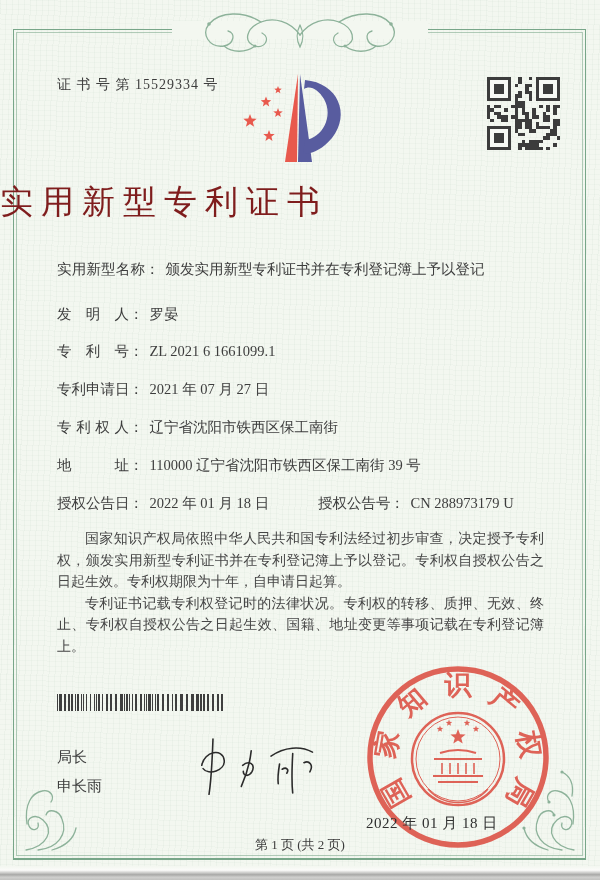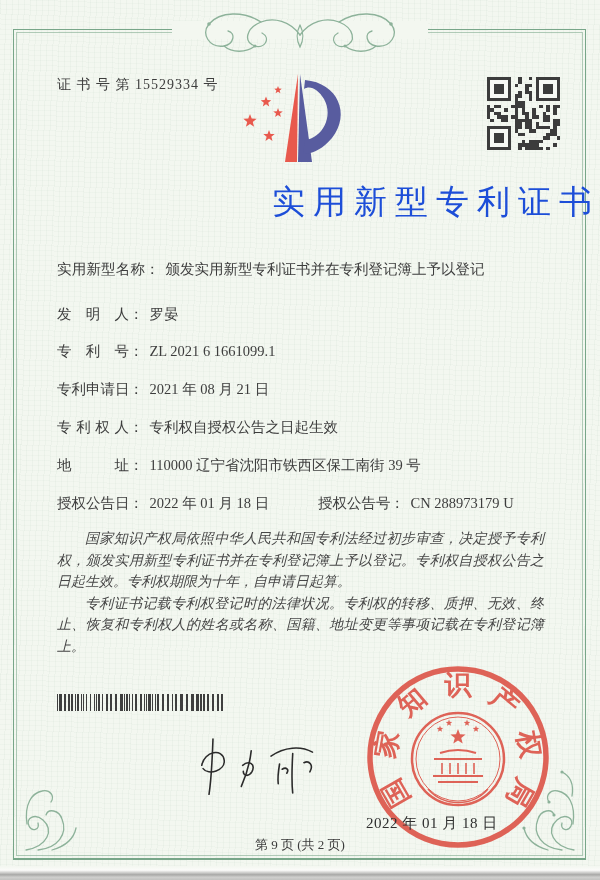--- a/index.html
+++ b/index.html
@@ -42,8 +42,8 @@
 
   .title{
     position:absolute; left:0; top:180px; width:100%;
-    text-align:right; font-size:33px; letter-spacing:8px;
-    color:#1d4ed8; font-weight:normal; margin:0;
+    text-align:left; font-size:33px; letter-spacing:8px;
+    color:#7f1d1d; font-weight:normal; margin:0;
   }
 
   .fields{ position:absolute; left:57px; top:0; width:490px; font-size:14.5px; }

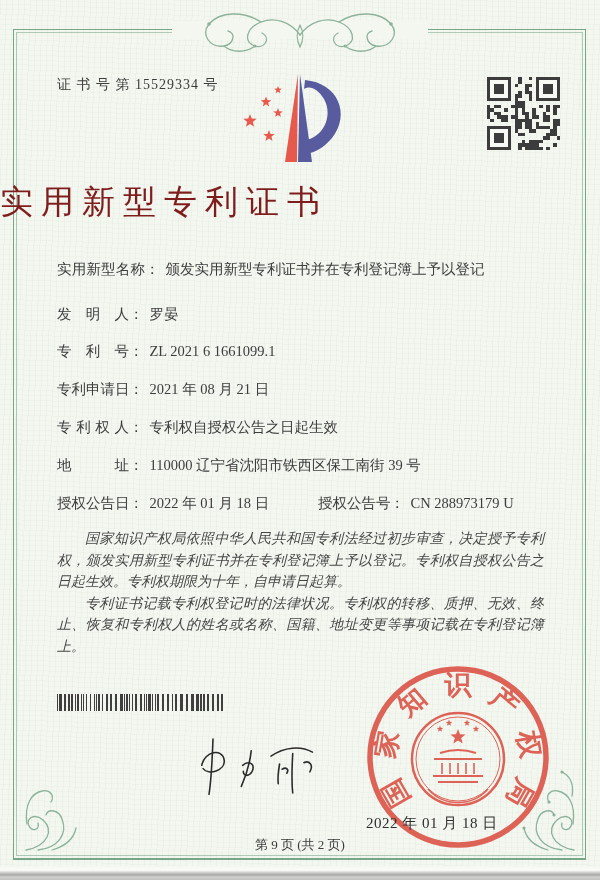--- a/index.html
+++ b/index.html
@@ -306,7 +306,7 @@
           <span>申</span>
           <span>请</span>
           <span>日</span>
-        </span><span class="colon">：</span><span>2021 年 08 月 21 日</span>
+        </span><span class="colon">：</span><span>2021 年 07 月 27 日</span>
     </div>
     <div class="frow" style="top:418px">
       <span class="lbl">

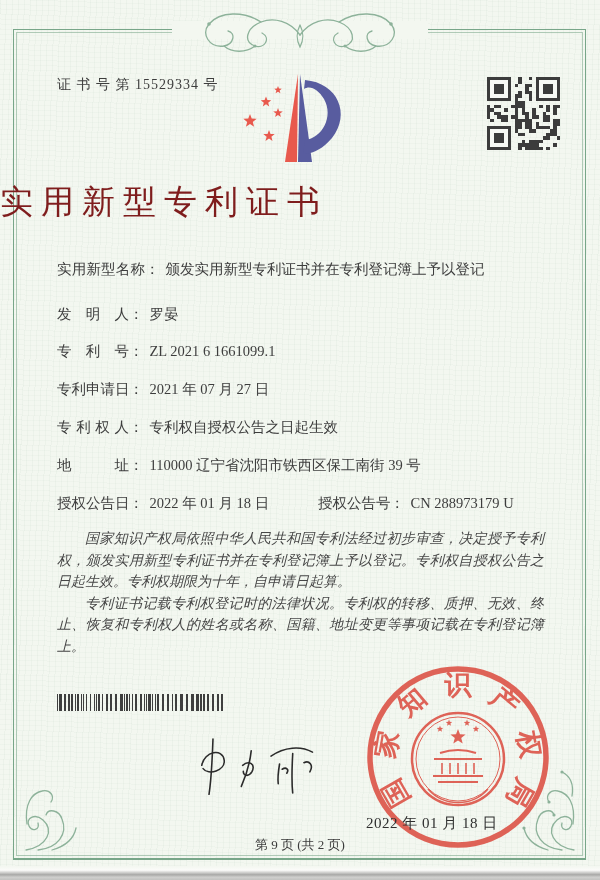--- a/index.html
+++ b/index.html
@@ -314,7 +314,7 @@
           <span>利</span>
           <span>权</span>
           <span>人</span>
-        </span><span class="colon">：</span><span>专利权自授权公告之日起生效</span>
+        </span><span class="colon">：</span><span>辽宁省沈阳市铁西区保工南街</span>
     </div>
     <div class="frow" style="top:456px">
       <span class="lbl">

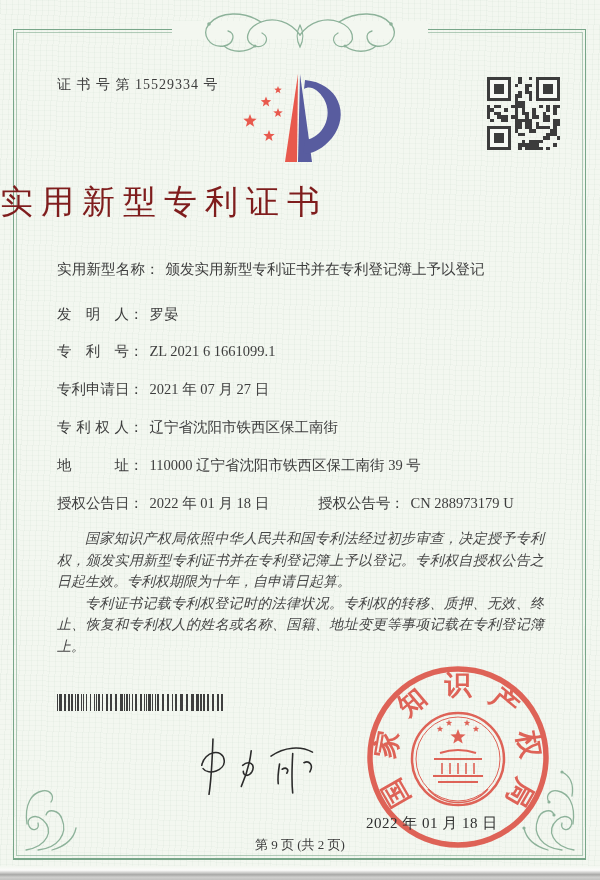--- a/index.html
+++ b/index.html
@@ -56,7 +56,7 @@
   .paras{
     position:absolute; left:57px; top:528px; width:487px;
     font-size:14px; line-height:21.5px; text-align:justify;
-    font-style:italic; color:#464646;
+    color:#464646;
   }
   .paras p{ margin:0; text-indent:2em; }
 

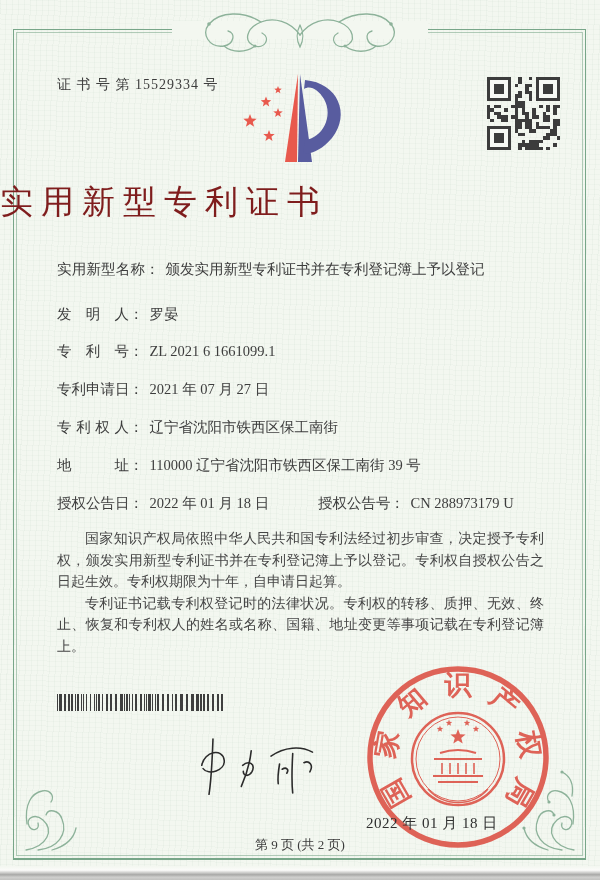--- a/index.html
+++ b/index.html
@@ -344,7 +344,7 @@
 
   <div class="paras">
     <p>国家知识产权局依照中华人民共和国专利法经过初步审查，决定授予专利权，颁发实用新型专利证书并在专利登记簿上予以登记。专利权自授权公告之日起生效。专利权期限为十年，自申请日起算。</p>
-    <p>专利证书记载专利权登记时的法律状况。专利权的转移、质押、无效、终止、恢复和专利权人的姓名或名称、国籍、地址变更等事项记载在专利登记簿上。</p>
+    <p>专利证书记载专利权登记时的法律状况。专利权的转移、质押、无效、终止、专利权自授权公告之日起生效、国籍、地址变更等事项记载在专利登记簿上。</p>
   </div>
 
   <svg class="barcode" id="barcode" viewBox="0 0 167 17" preserveAspectRatio="none">

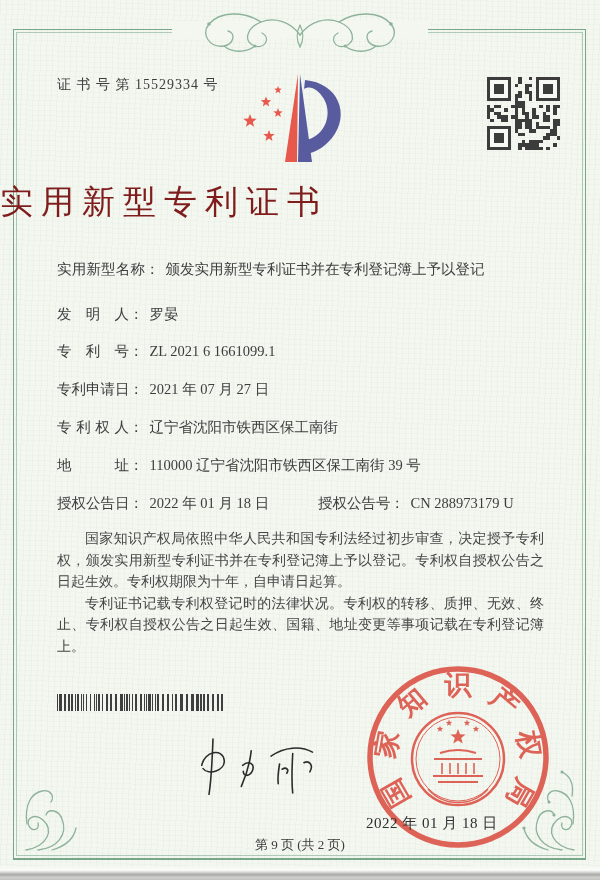--- a/index.html
+++ b/index.html
@@ -395,6 +395,10 @@
       <rect x="164" y="0" width="2" height="17" fill="#262626" opacity="0.88"></rect>
     </svg>
 
+  <div class="signer">
+    <div>局长</div>
+    <div>申长雨</div>
+  </div>
 
   <svg class="sig" viewBox="0 0 220 100">
     <path d="M30,52 C34,30 62,26 64,44 C66,60 40,68 32,57"></path>

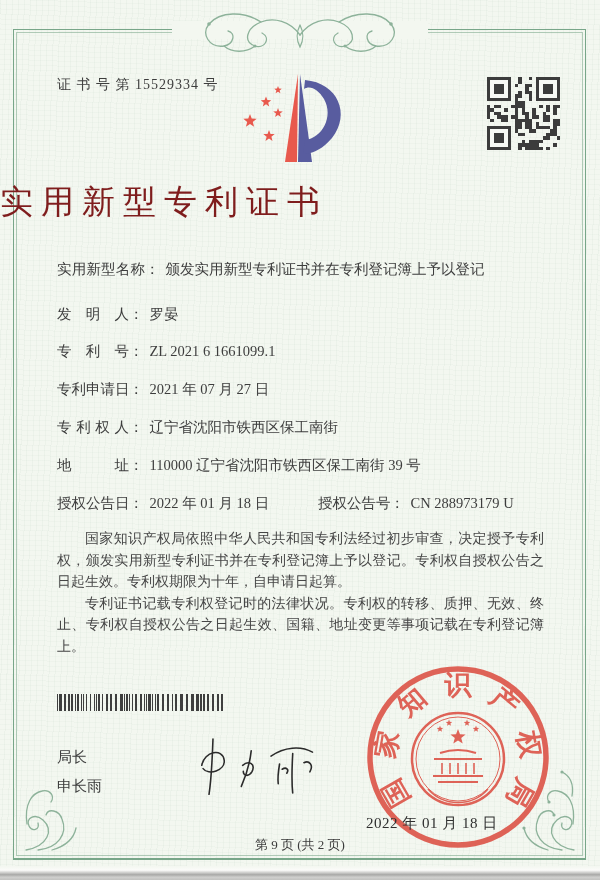--- a/index.html
+++ b/index.html
@@ -443,7 +443,7 @@
   </svg>
   <div class="seal-date">2022 年 01 月 18 日</div>
 
-  <div class="footer">第 9 页 (共 2 页)</div>
+  <div class="footer">第 1 页 (共 2 页)</div>
   <div class="page-edge"></div>
 </div>
 

